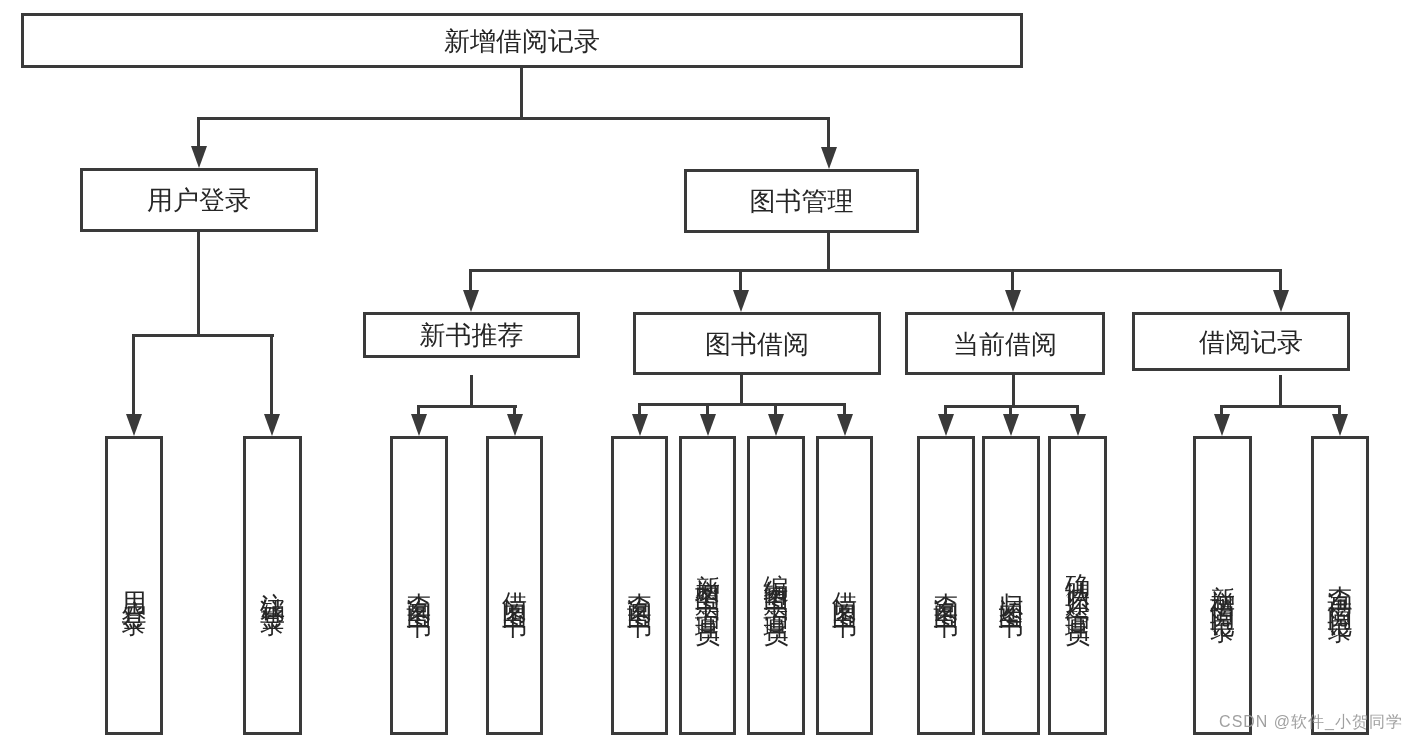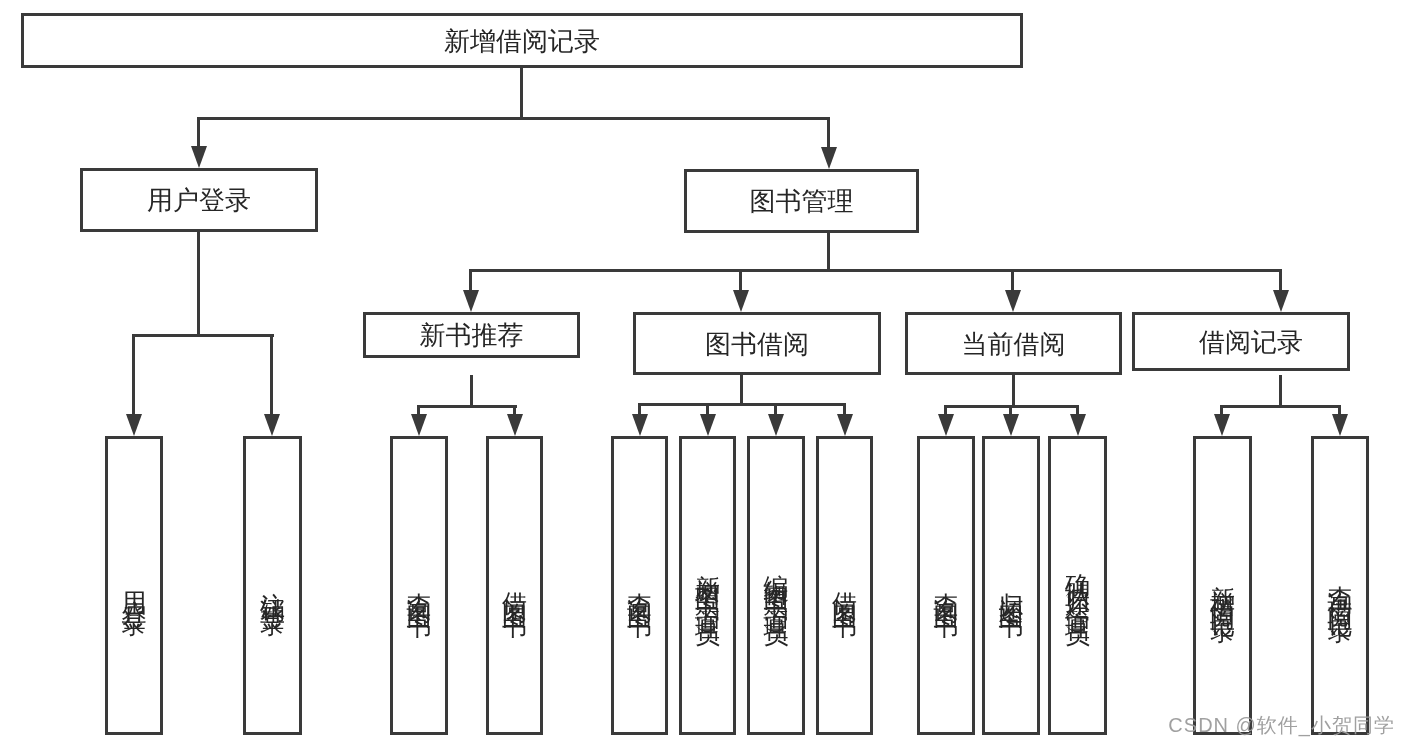--- a/index.html
+++ b/index.html
@@ -77,7 +77,7 @@
     <span>图书借阅</span>
   </div>
 
-  <div class="node" style="left:905px;top:312px;width:217px;height:63px;">
+  <div class="node" style="left:905px;top:312px;width:200px;height:63px;">
     <span>当前借阅</span>
   </div>
 

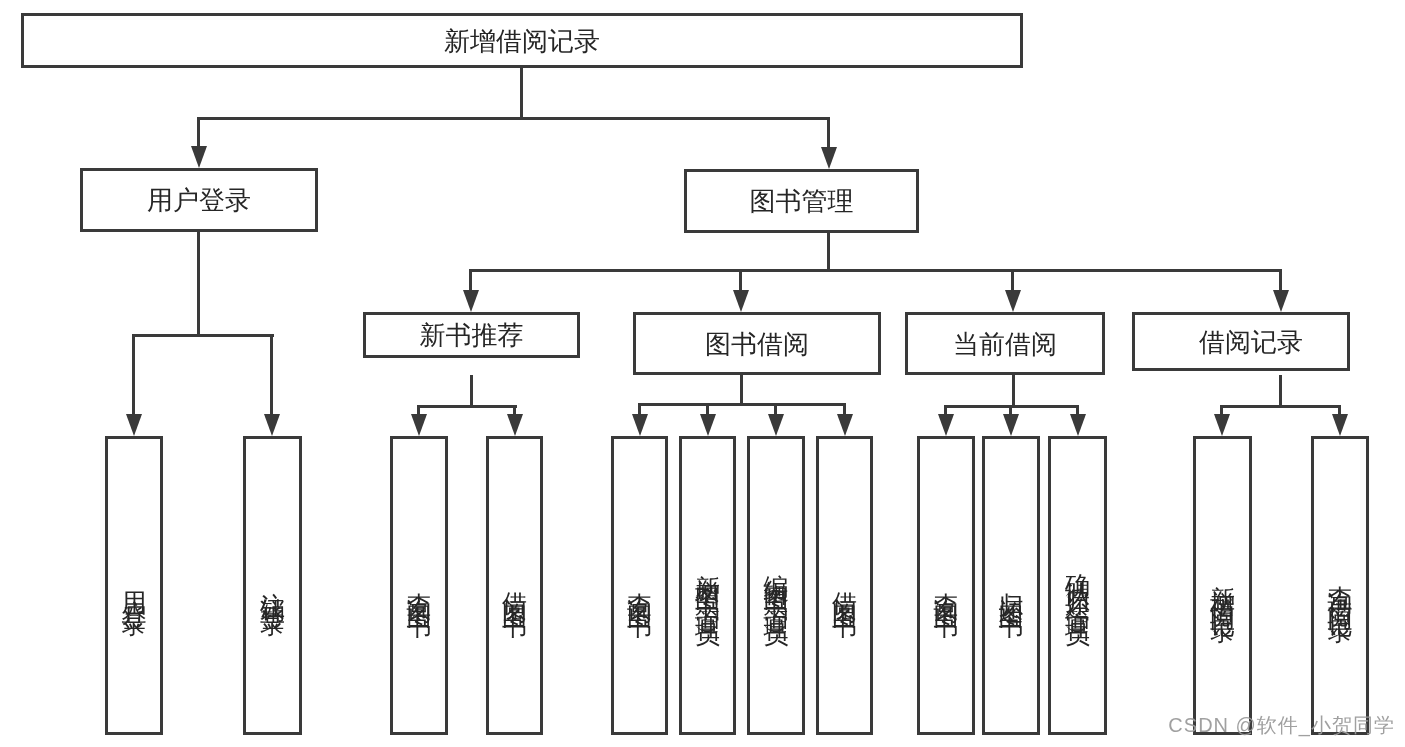--- a/index.html
+++ b/index.html
@@ -45,8 +45,8 @@
   }
   .watermark{
     position:absolute;
-    top:712px;right:10px;
-    font-size:20px;
+    top:712px;right:2px;
+    font-size:16px;
     color:rgba(155,155,155,0.95);
     z-index:5;
     letter-spacing:1px;

